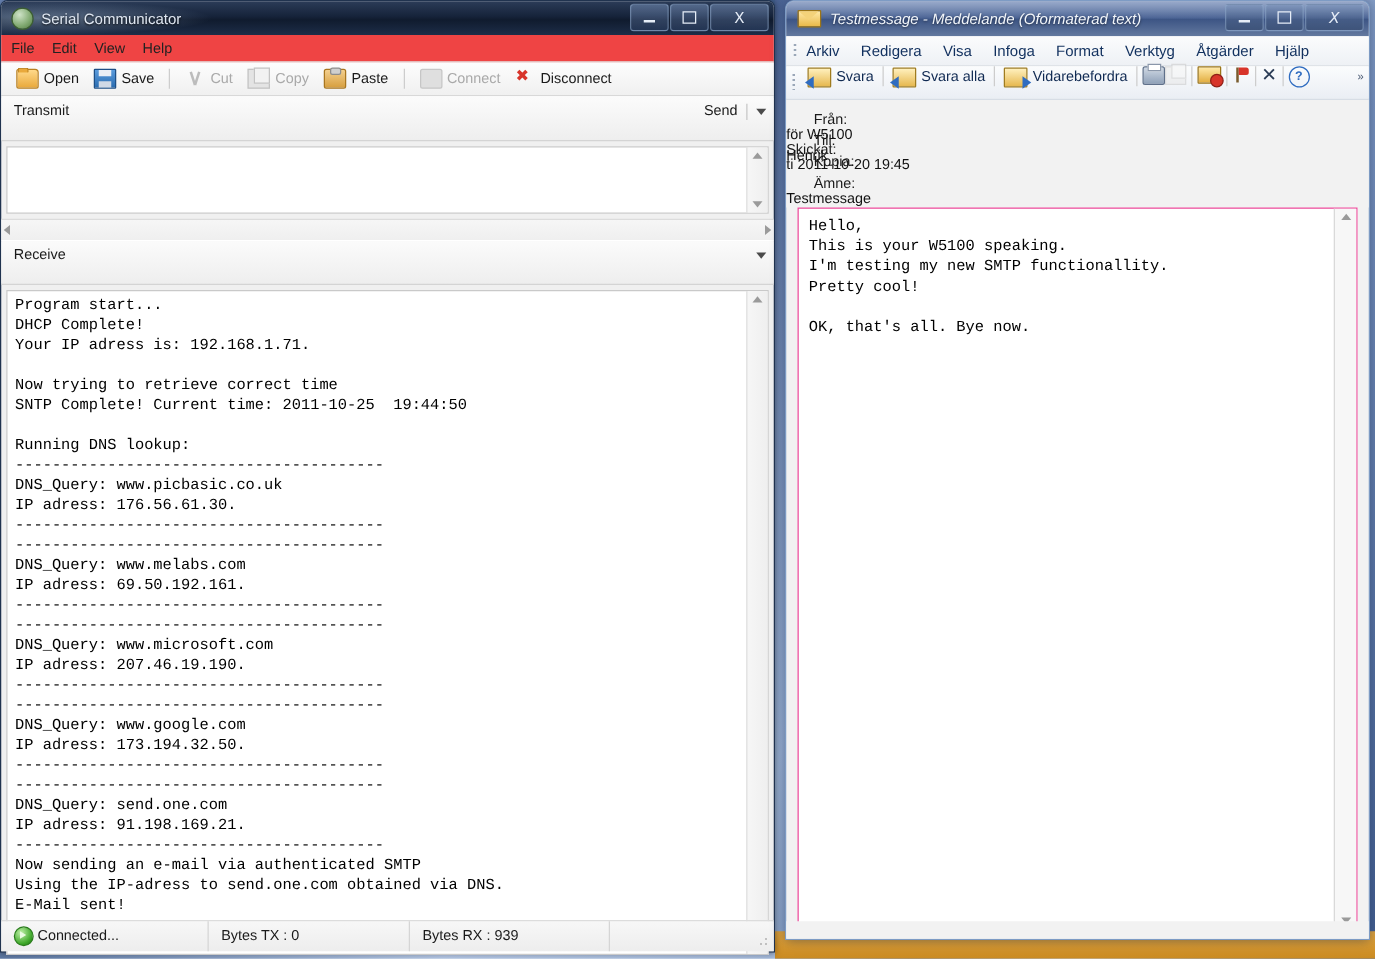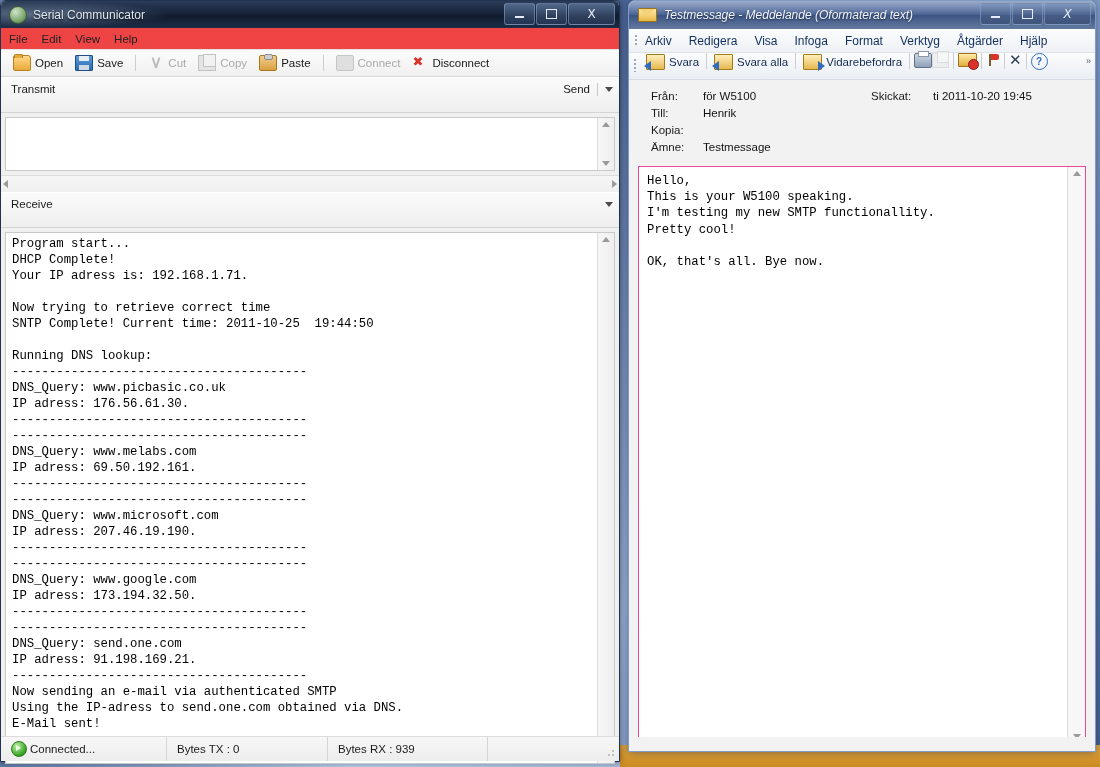--- a/index.html
+++ b/index.html
@@ -247,7 +247,7 @@
     background:#f2f2f2; padding:10px 0 8px 0; font-size:11.5px; color:#111;
     position:relative;
   }
-  .hrow{display:flex;align-items:baseline;height:17px;}
+  .hrow{display:flex;align-items:baseline;height:17px;flex-direction:column;}
   .hlabel{width:52px;padding-left:22px;box-sizing:content-box;color:#1a1a1a;}
   .hvalue{min-width:150px;}
   .hlabel2{width:52px;color:#1a1a1a;}

